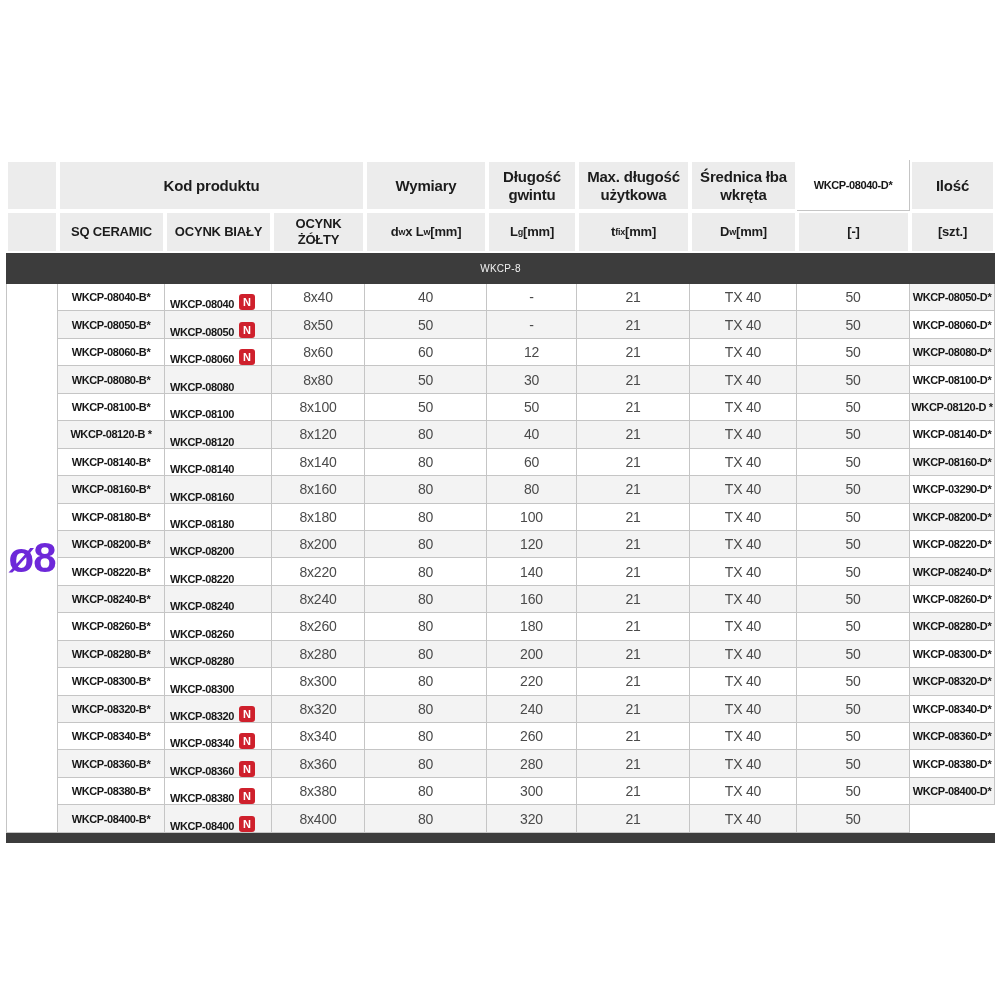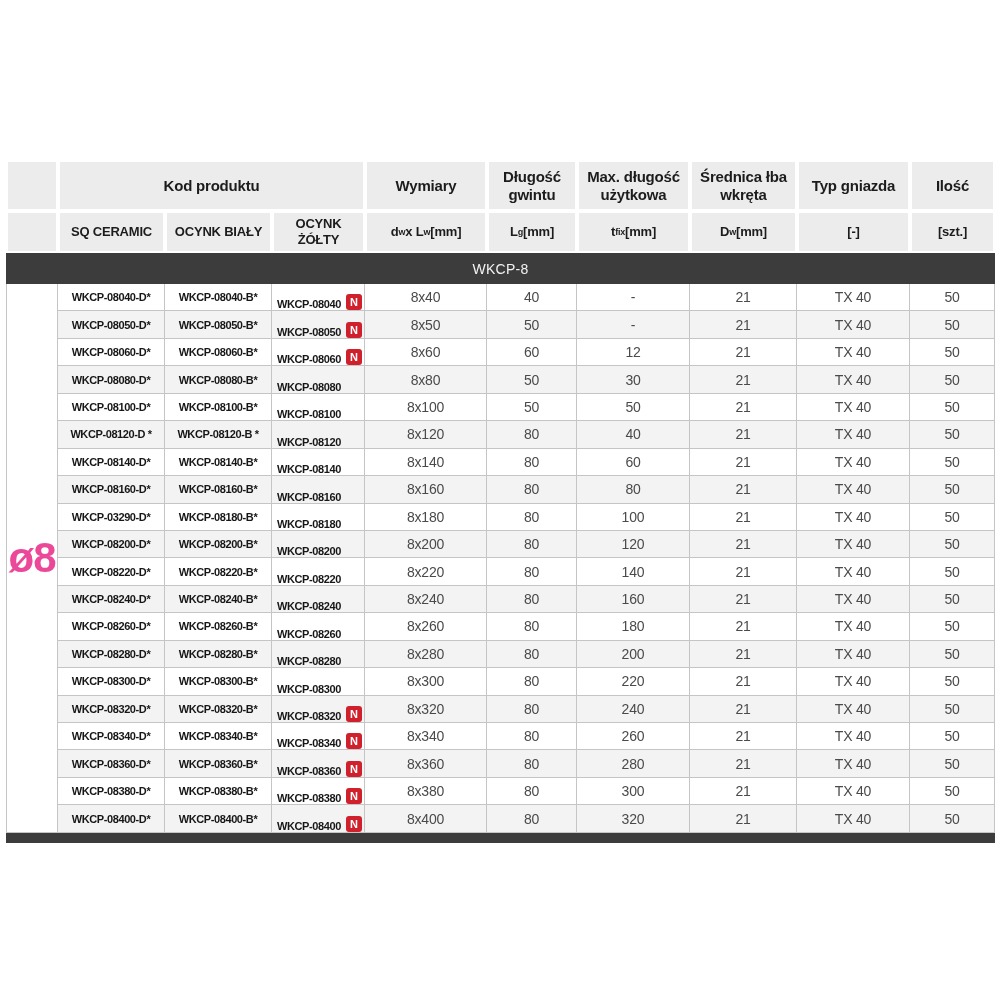--- a/index.html
+++ b/index.html
@@ -73,7 +73,6 @@
   <div class="hc h1 r1 c5">Wymiary</div>
   <div class="hc h1 r1 c7">Max. długość użytkowa</div>
   <div class="hc h1 r1 c8">Średnica łba wkręta</div>
-  <div class="hc h1 r1 c9">Typ gniazda</div>
   <div class="hc h1 r1 c10">Ilość</div>
 
   <div class="hc h2 r2 c1"></div>

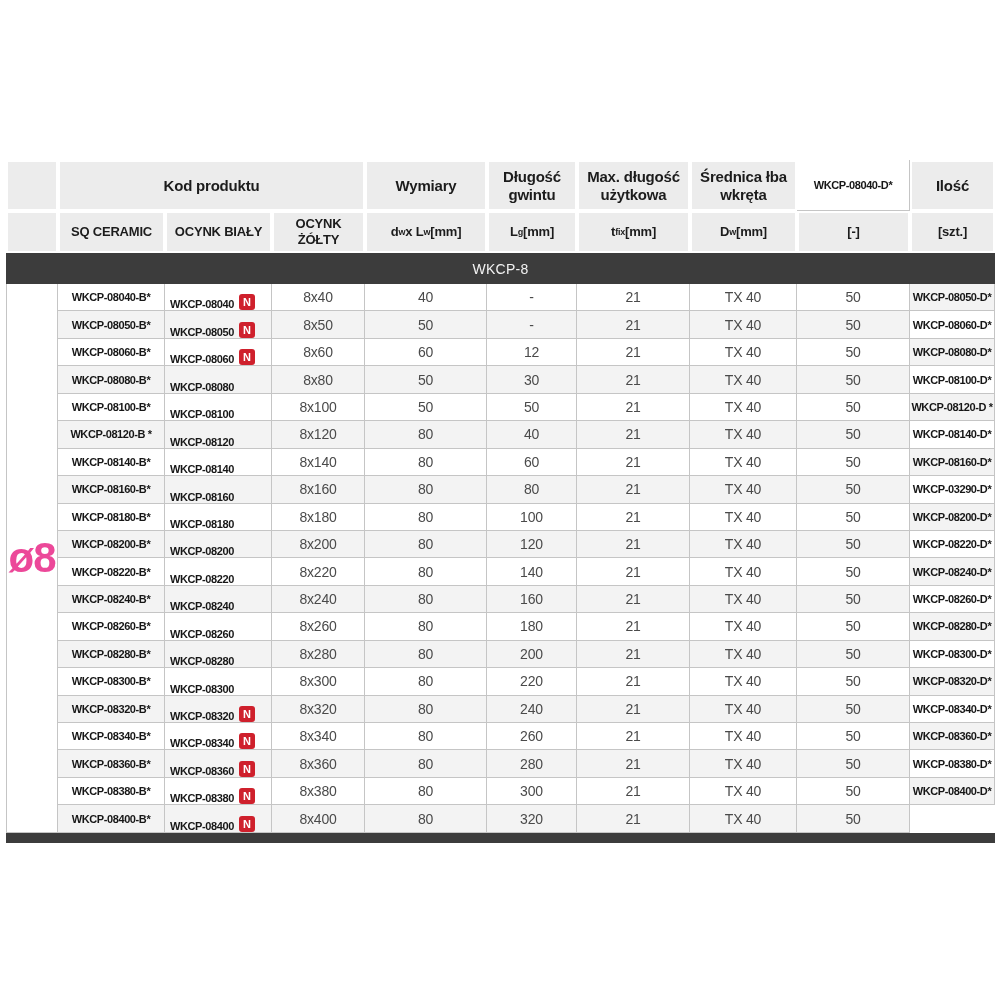--- a/index.html
+++ b/index.html
@@ -34,7 +34,7 @@
   .section-bar{
     grid-row:3;grid-column:1 / -1;background:#3c3c3c;color:#f2f2f2;
     display:flex;align-items:center;justify-content:center;
-    font-size:14px;letter-spacing:0.3px;
+    font-size:10px;letter-spacing:0.3px;
   }
   
   .bottom-bar{grid-row:24;grid-column:1 / -1;background:#3c3c3c;}

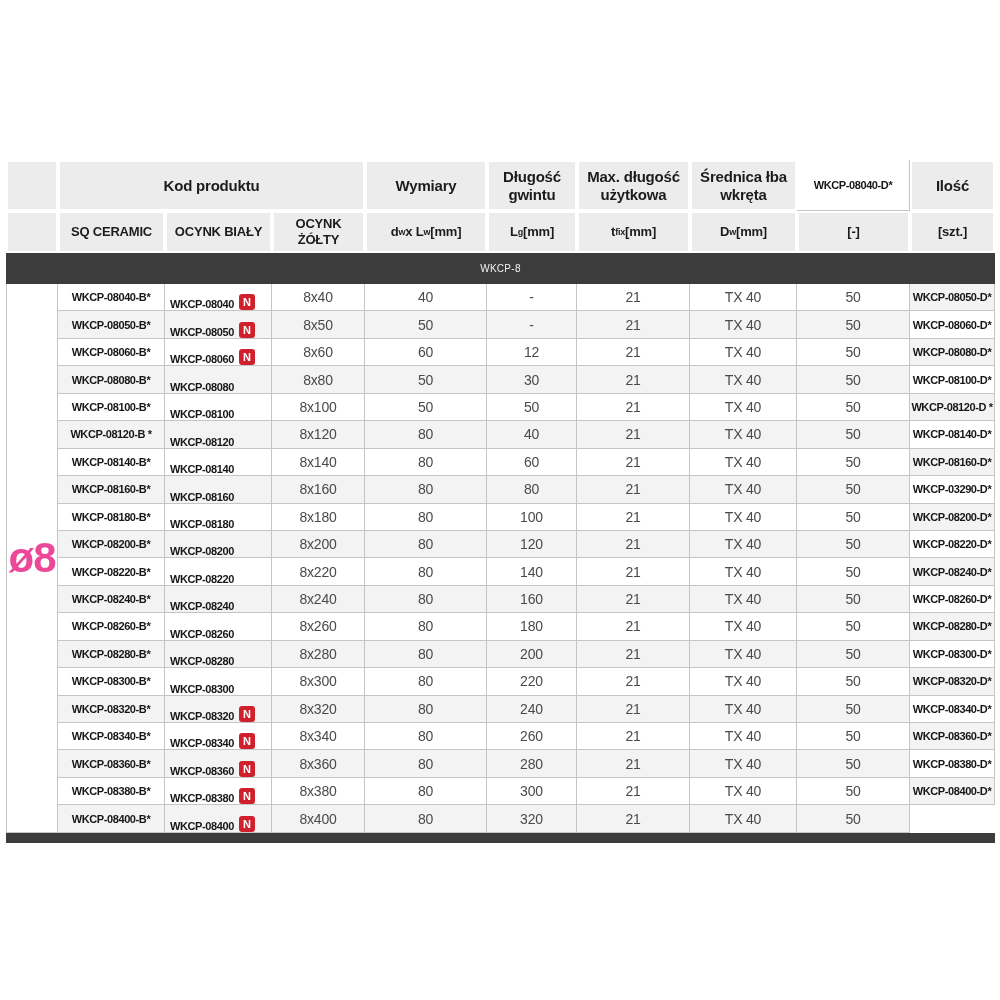--- a/index.html
+++ b/index.html
@@ -43,7 +43,7 @@
     grid-column:1;grid-row:4 / span 20;background:#ffffff;
     border:1px solid #c5c5c5;border-top:none;box-sizing:border-box;
     display:flex;align-items:center;justify-content:center;
-    font-size:42px;font-weight:bold;color:#ec4899;letter-spacing:-1px;
+    font-size:42px;font-weight:bold;color:#6d28d9;letter-spacing:-1px;
   }
   
   .dc{

